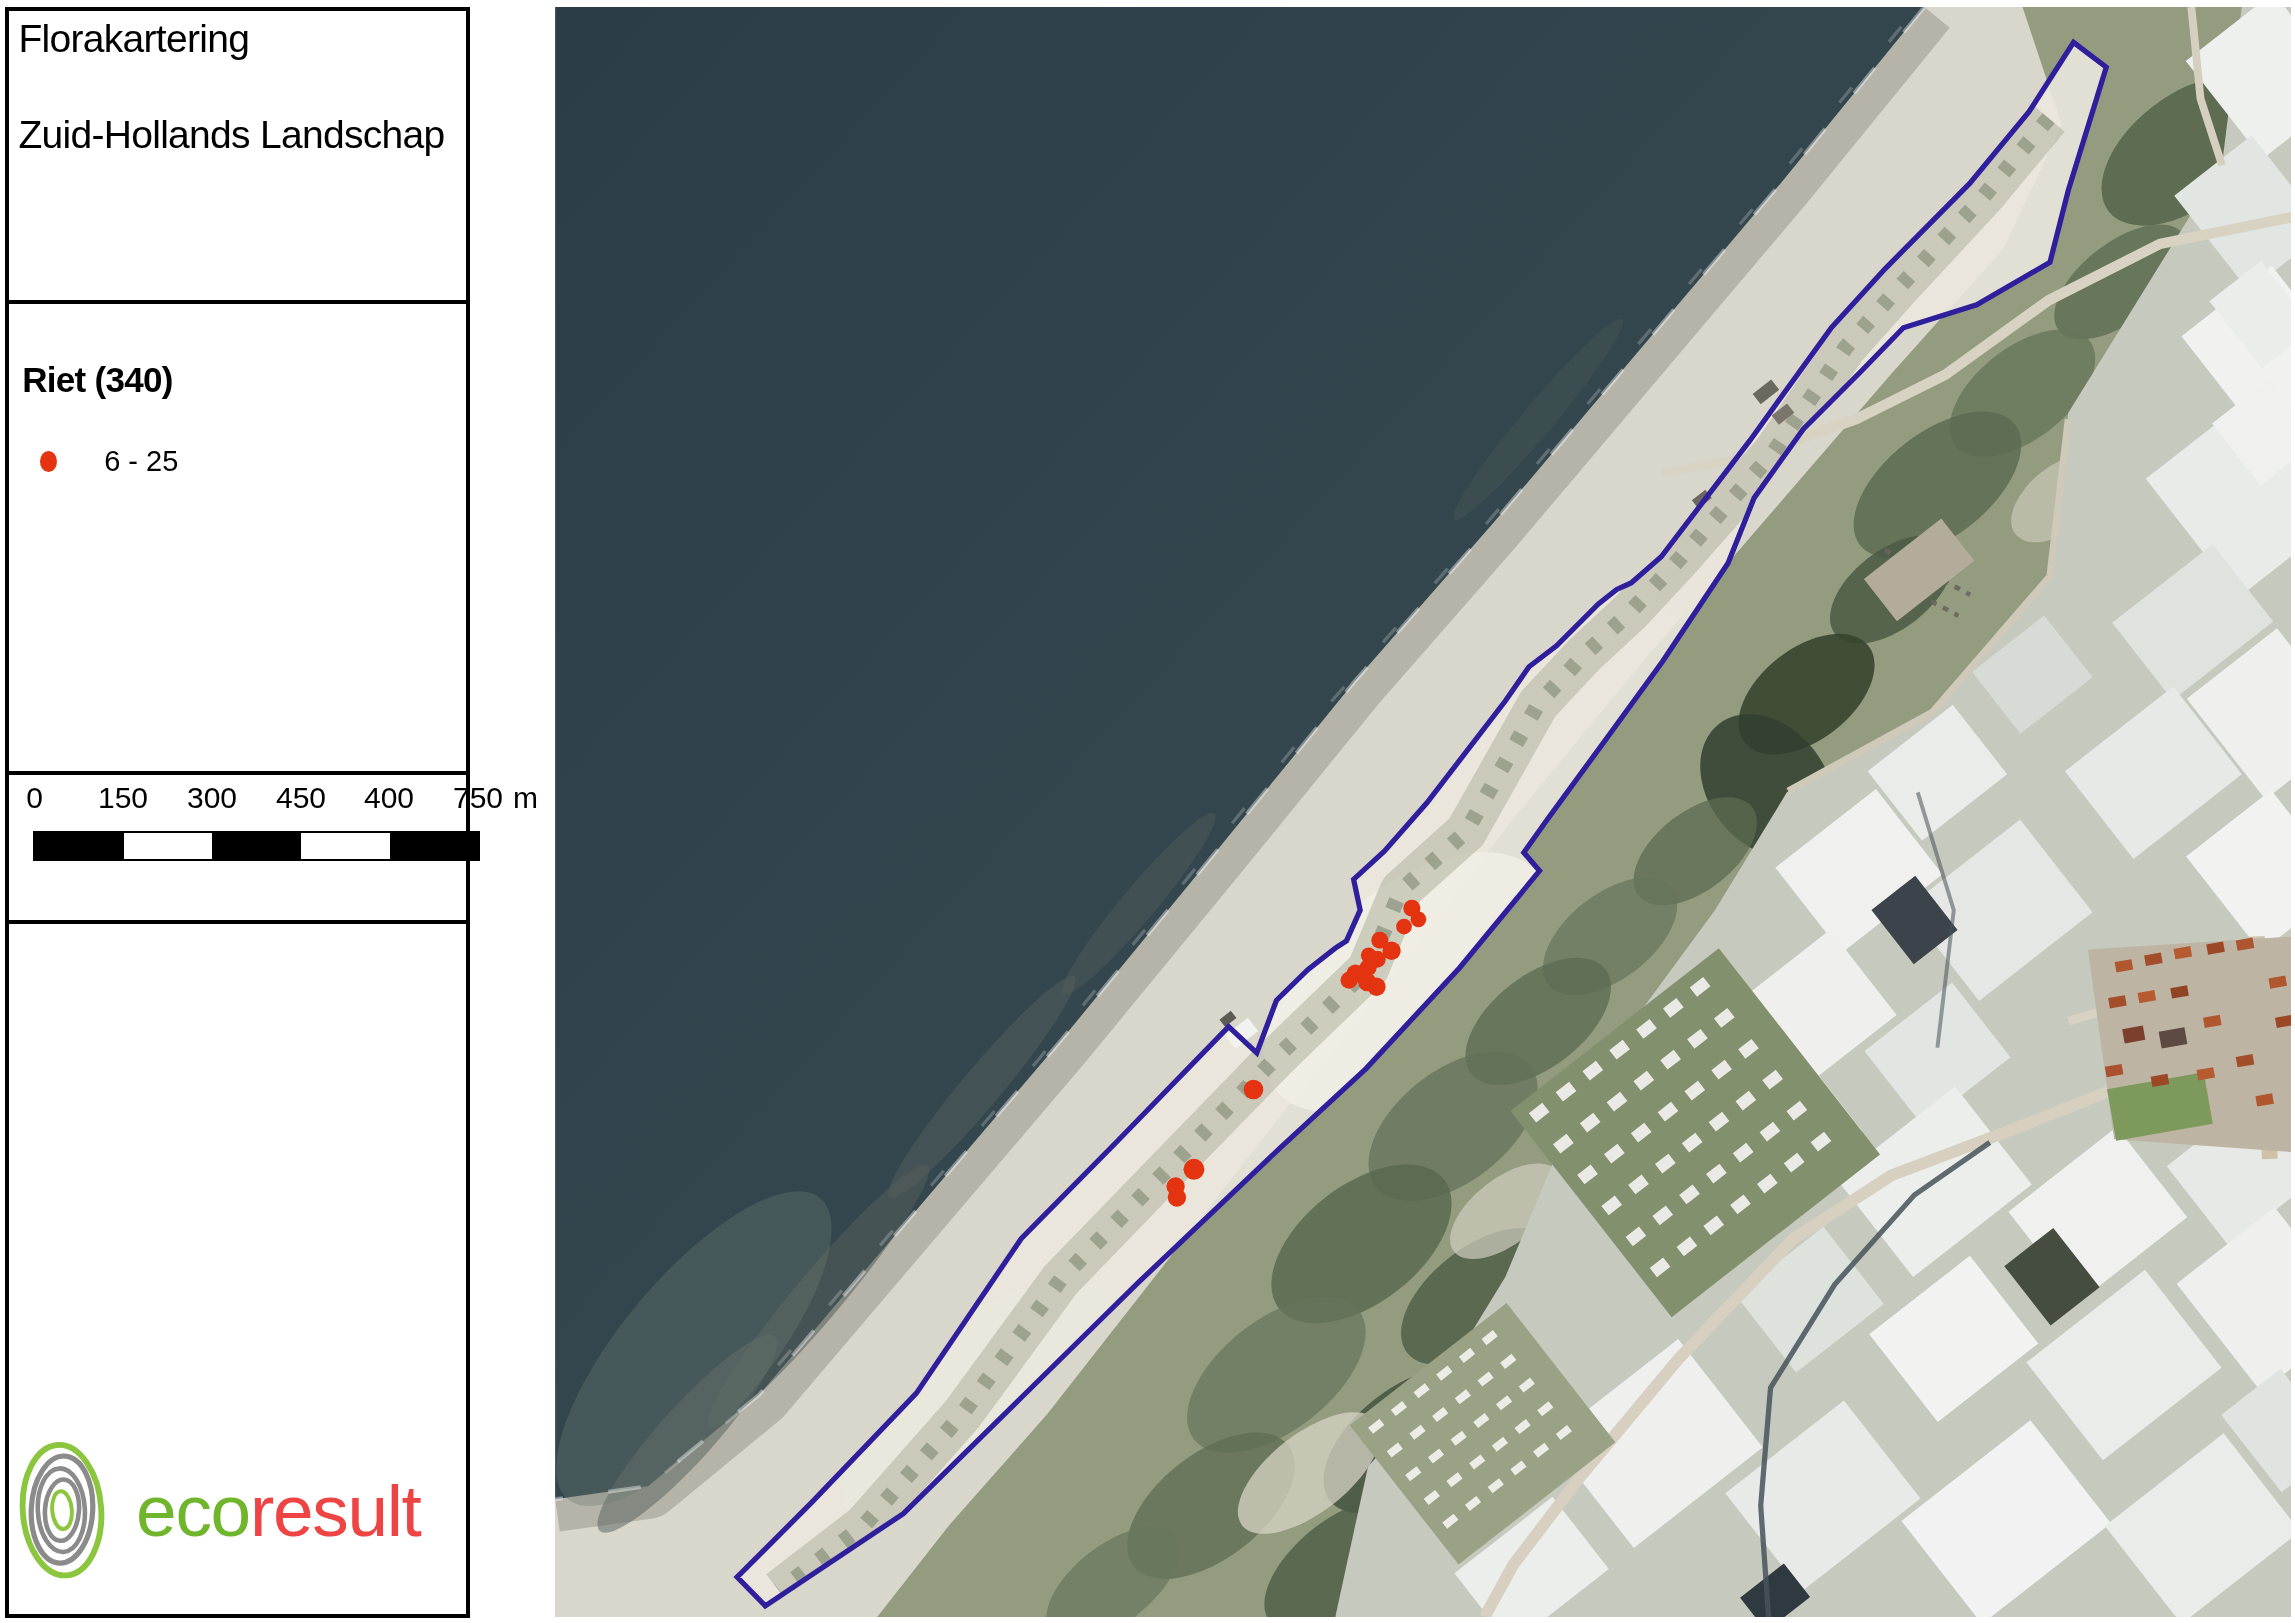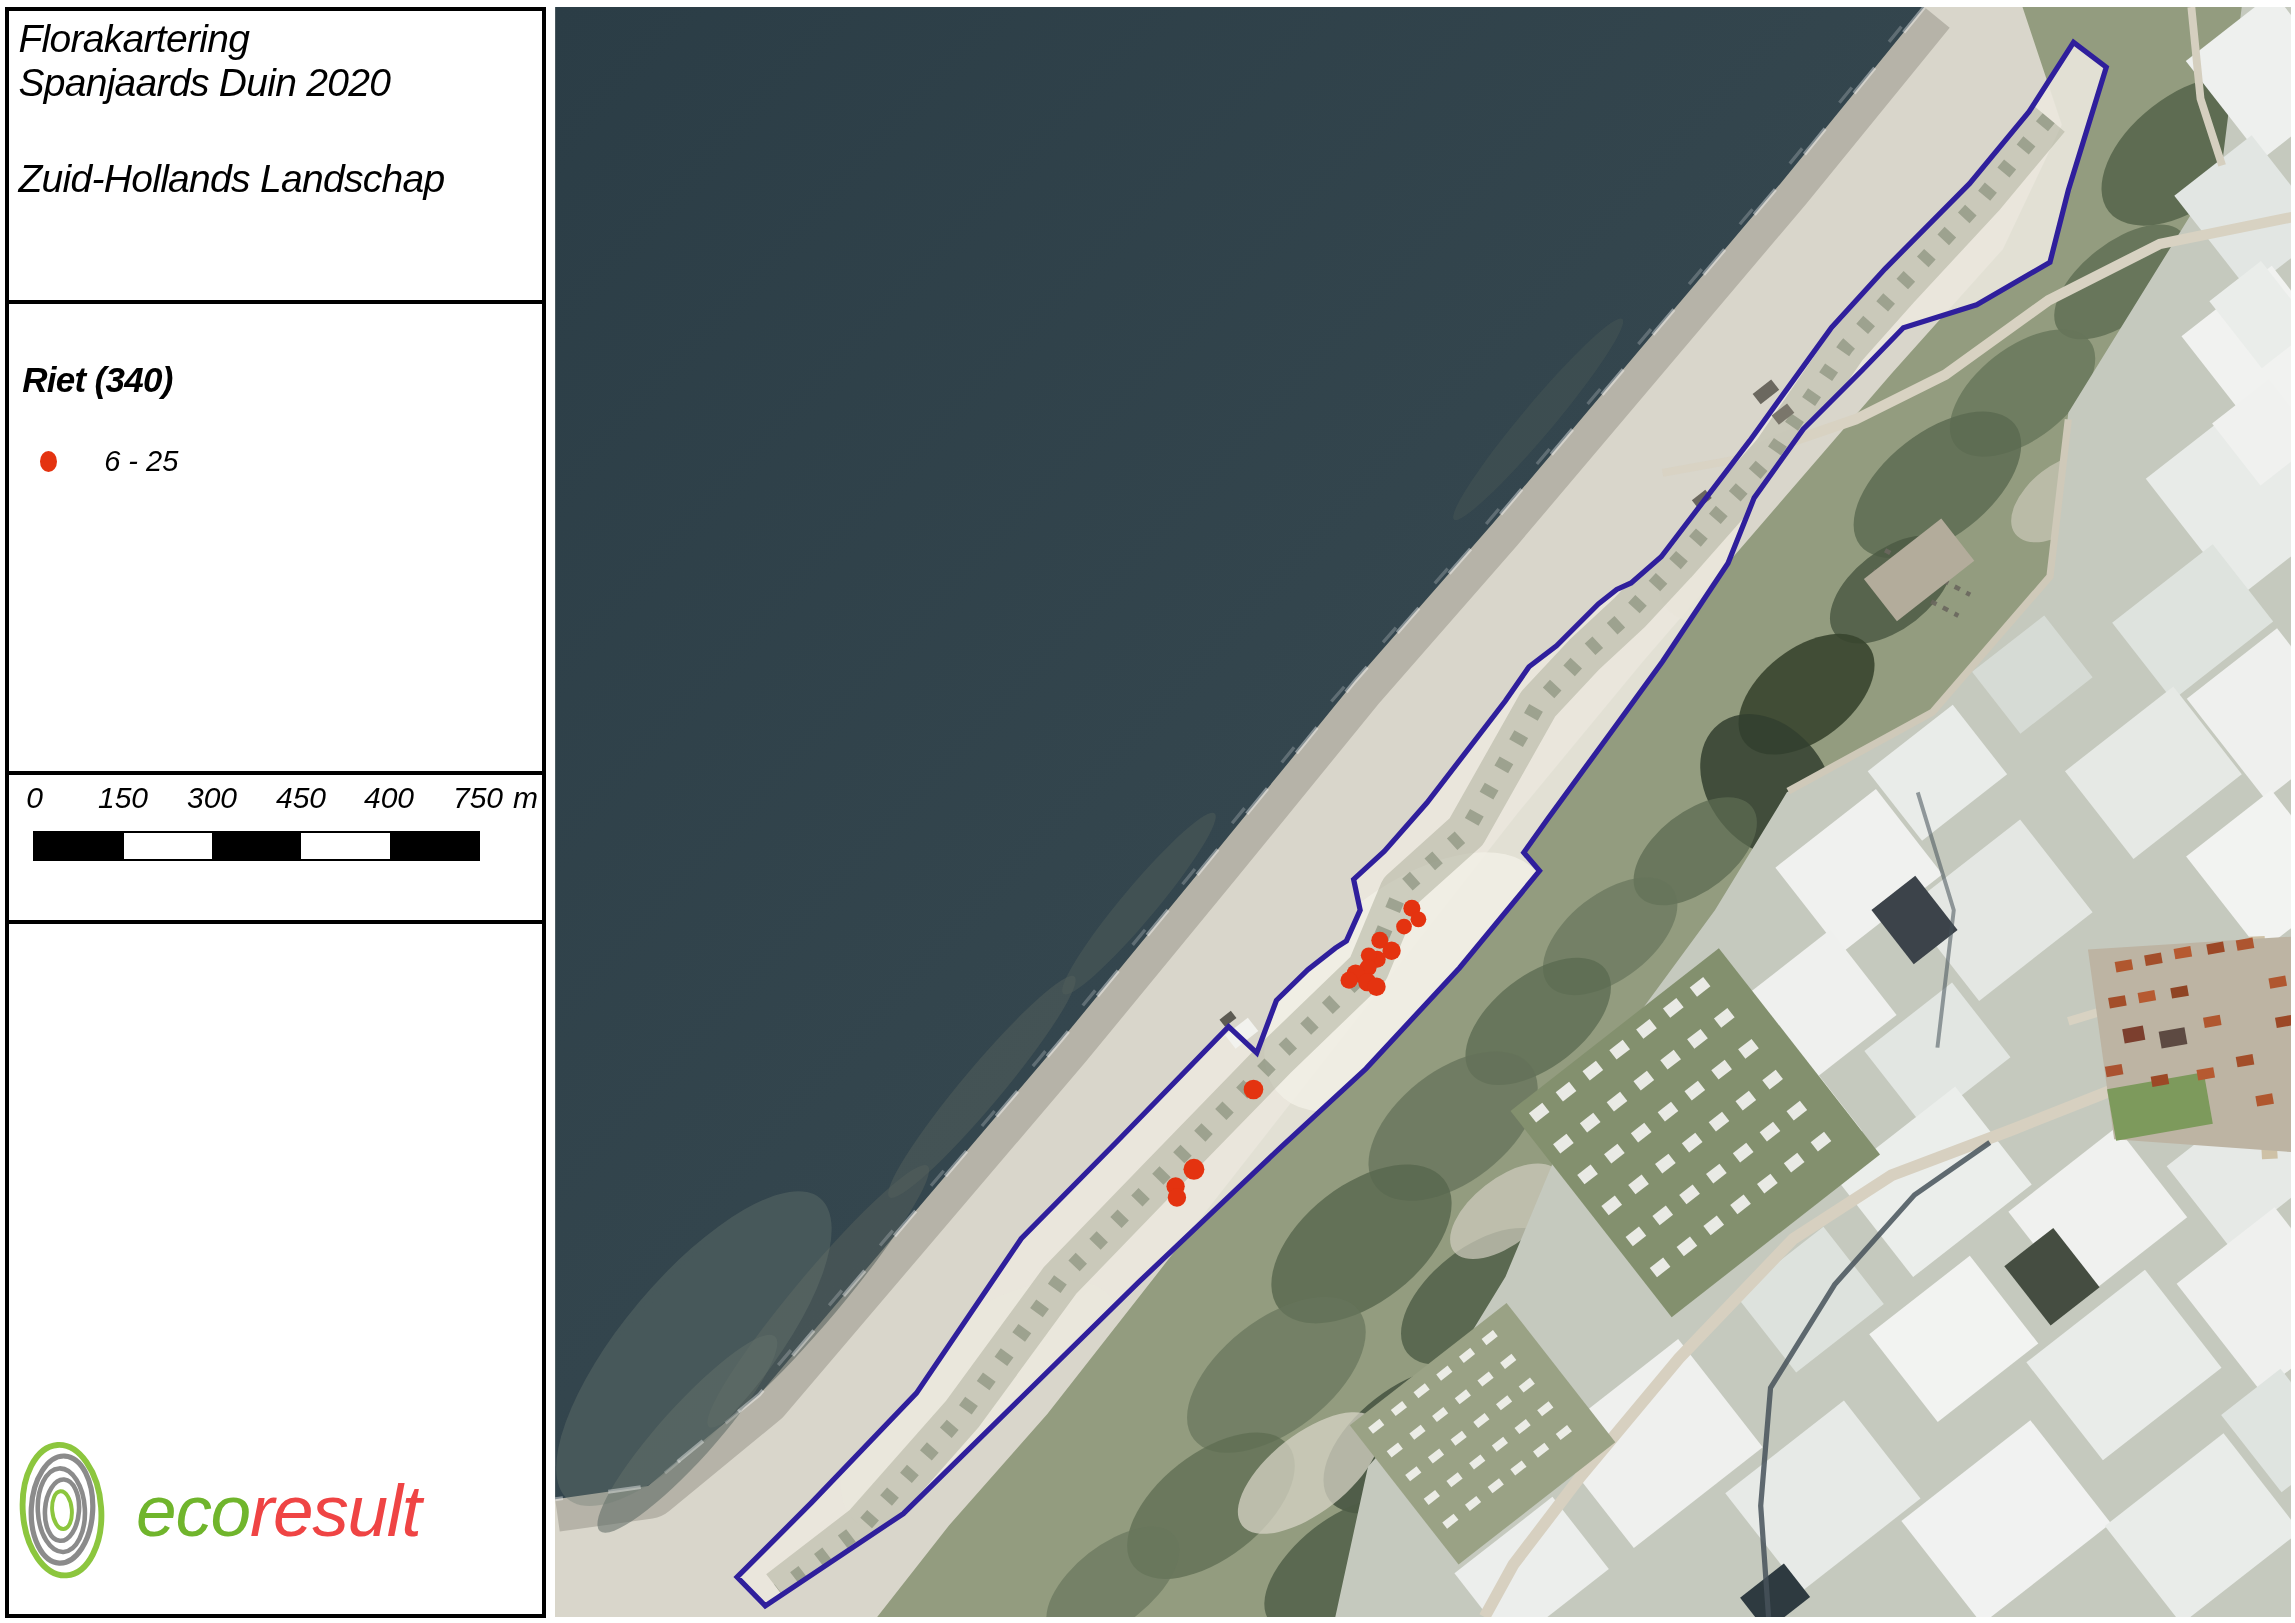--- a/index.html
+++ b/index.html
@@ -10,9 +10,9 @@
   }
   
   .panel{
-    position:absolute;left:5.2px;top:6.5px;width:541px;height:1611px;
+    position:absolute;left:5.2px;top:6.5px;width:465px;height:1611px;
     background:#fff;border:4.6px solid #000;box-sizing:border-box;
-    display:flex;flex-direction:column;font-style:italic;
+    display:flex;flex-direction:column;
   }
   .sec{box-sizing:border-box;position:relative;}
   .sec-title{height:293px;border-bottom:4.6px solid #000;padding:6.5px 6.5px 0 9.2px;}

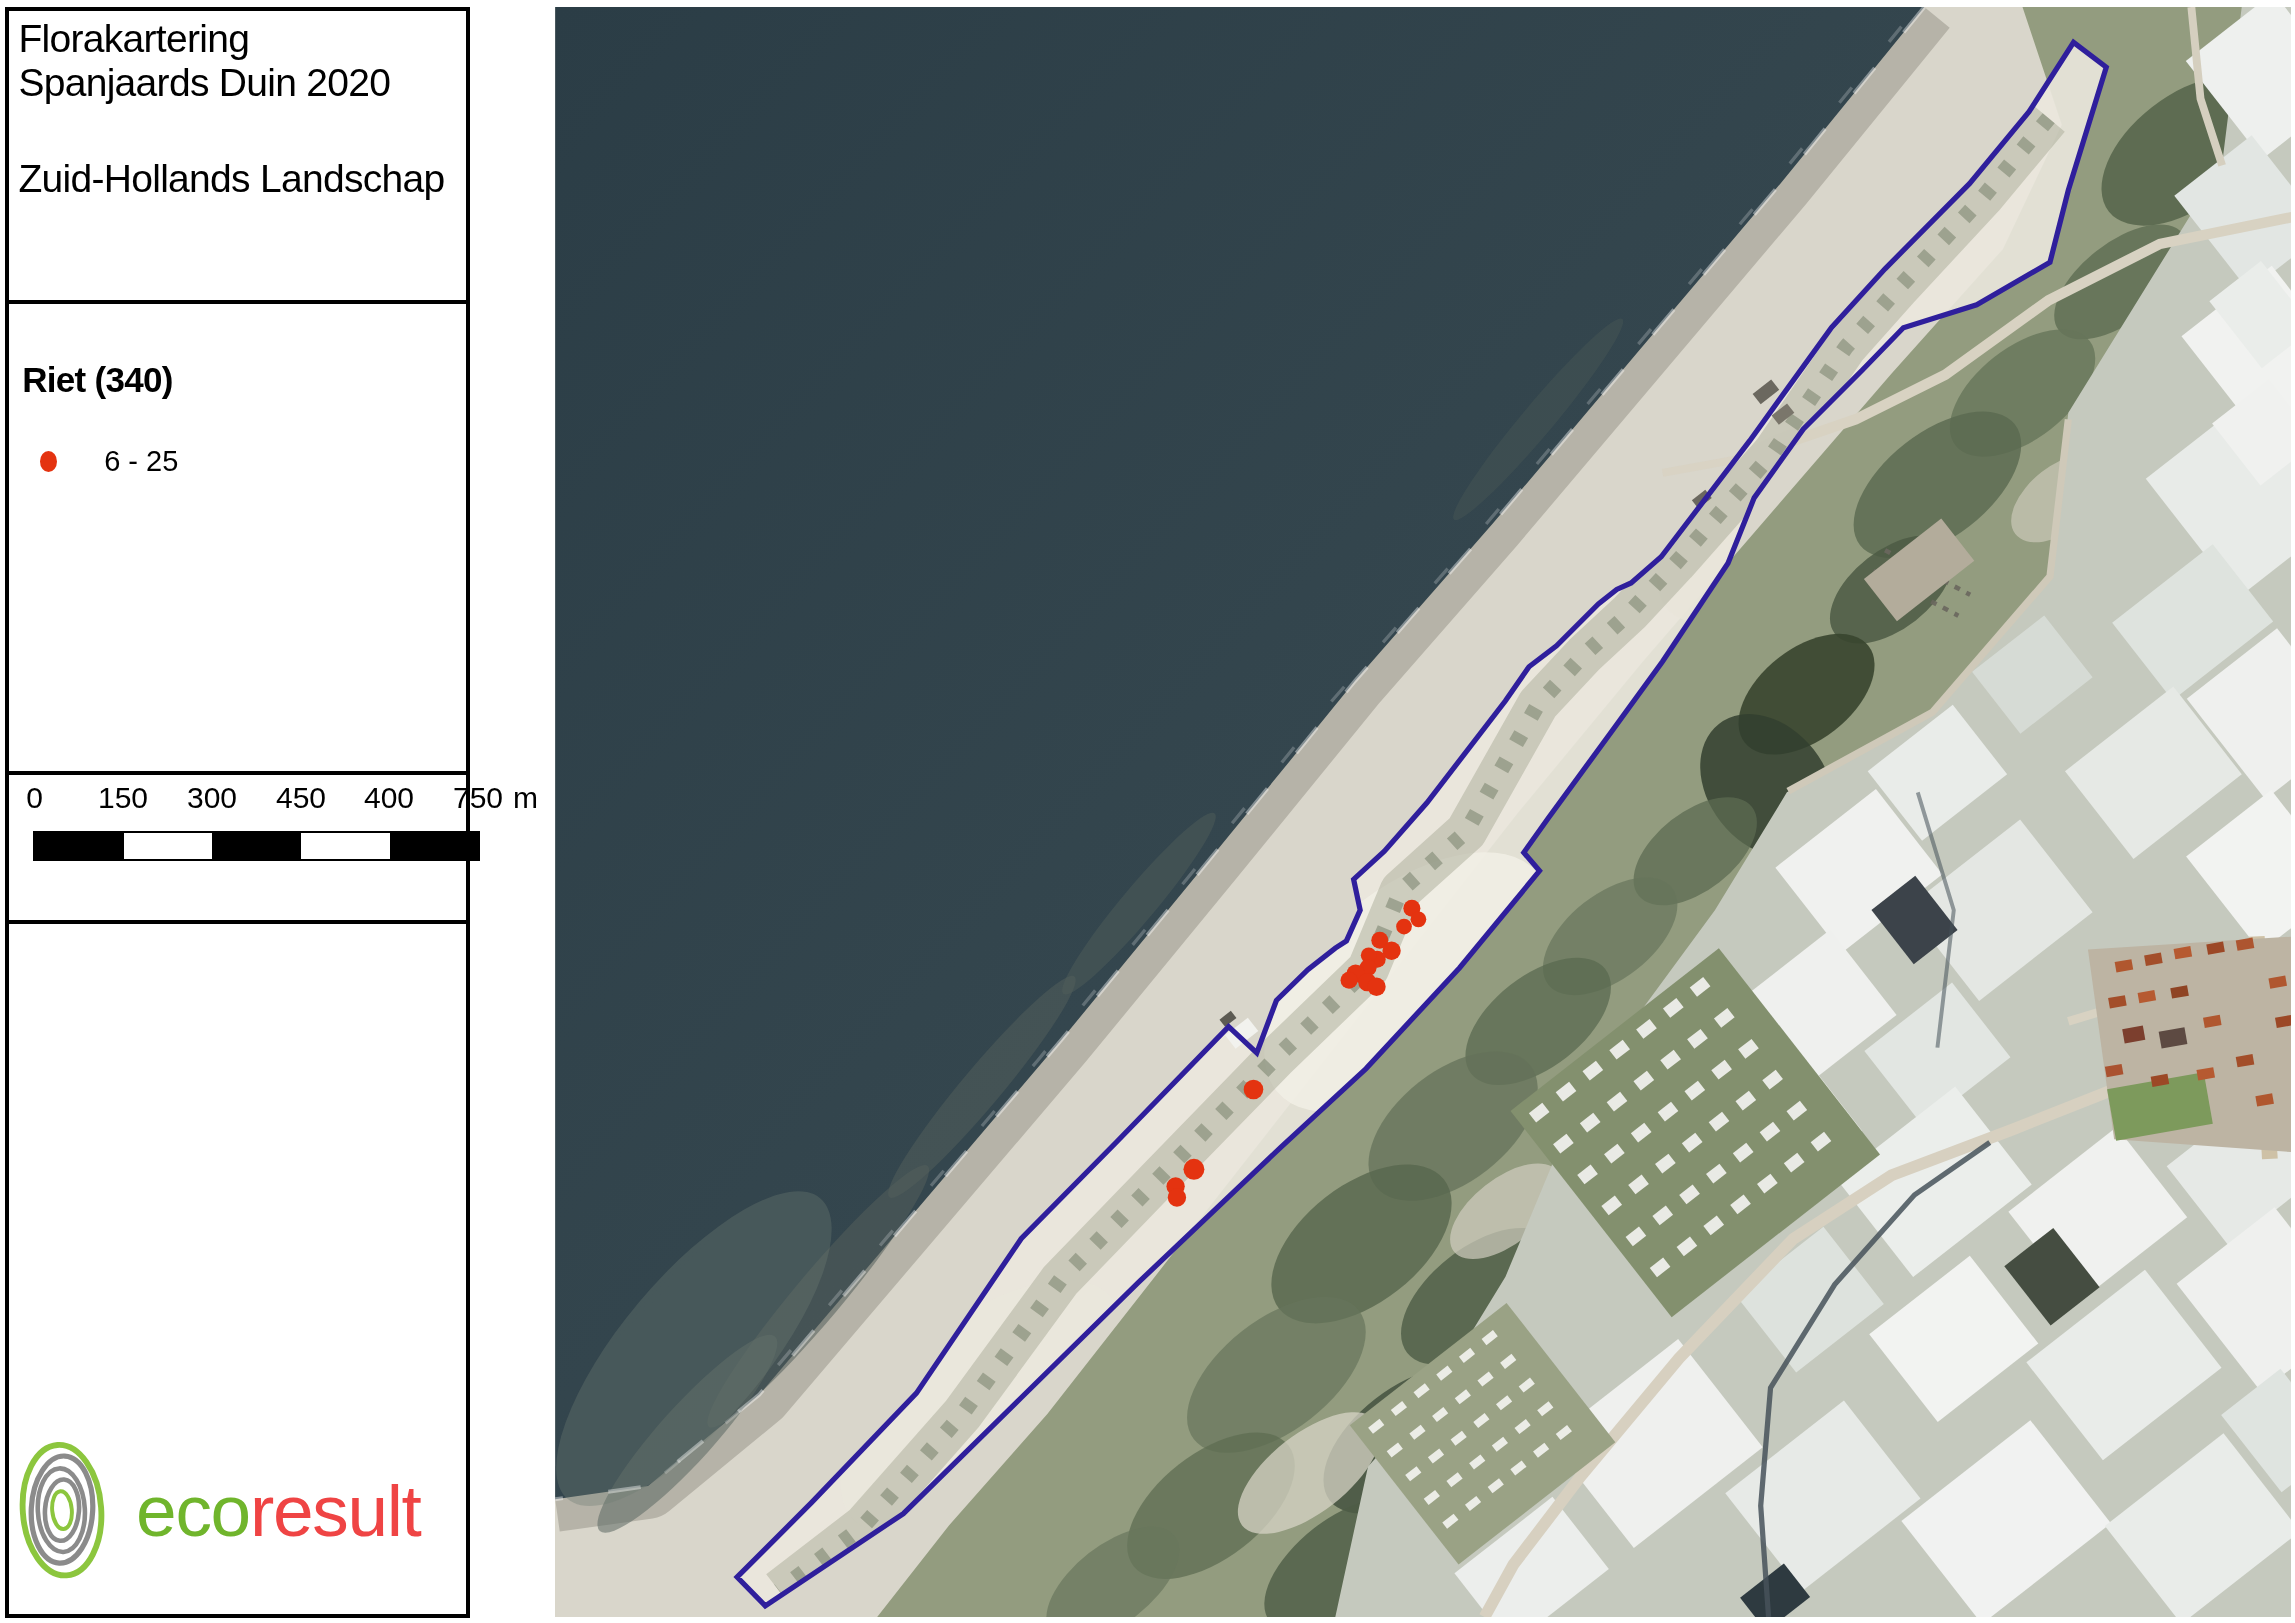--- a/index.html
+++ b/index.html
@@ -53,7 +53,6 @@
 
   <div class="sec sec-title">
     <div class="title-line">Florakartering</div>
-    <div class="title-line">Spanjaards Duin 2020</div>
     <div class="subtitle">Zuid-Hollands Landschap</div>
   </div>
 

